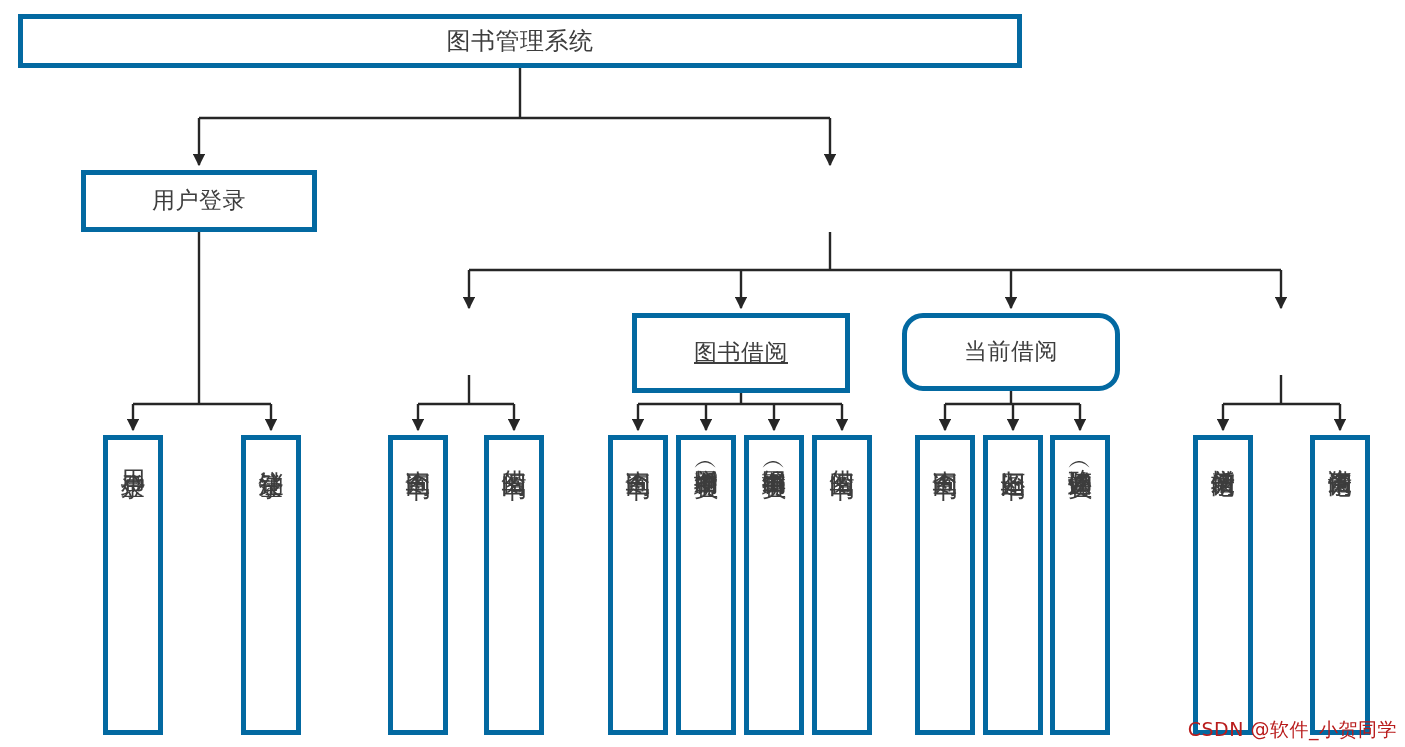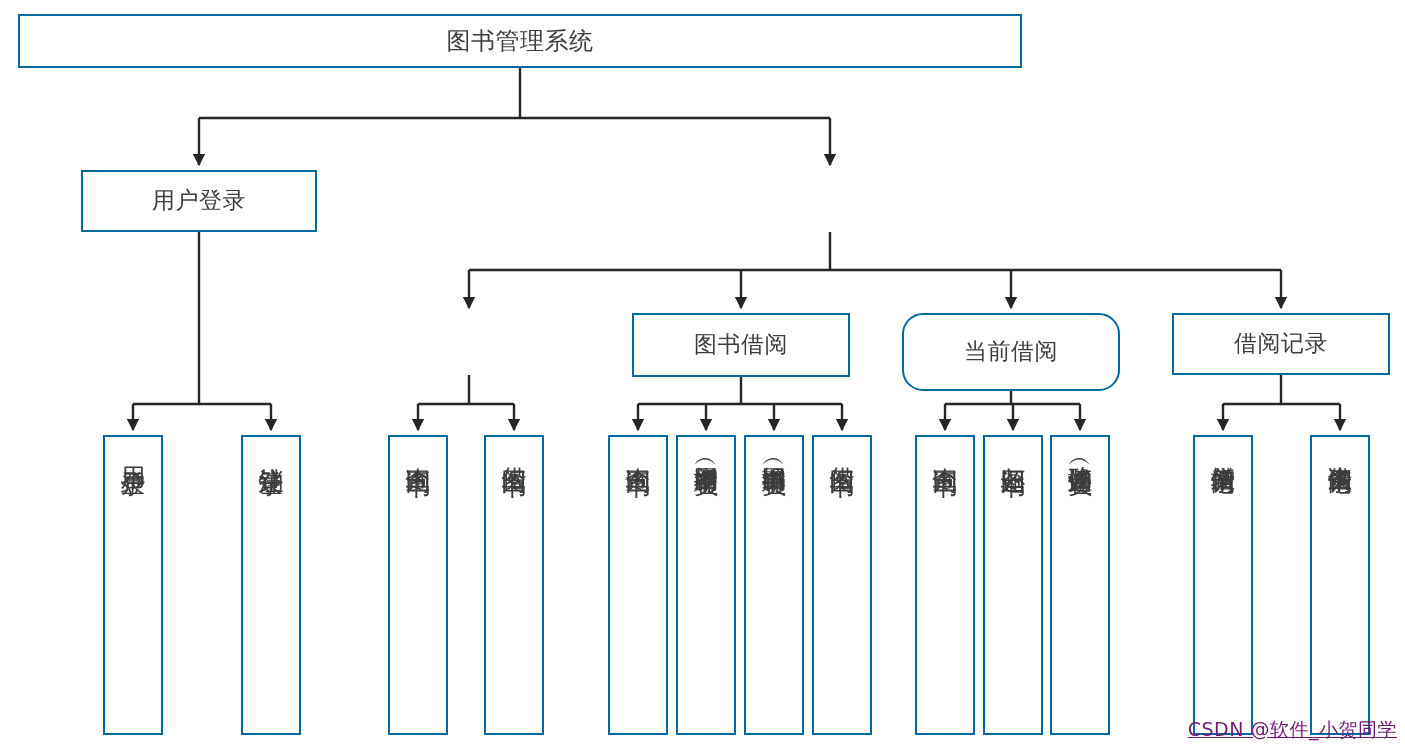--- a/index.html
+++ b/index.html
@@ -28,7 +28,7 @@
   .node {
     position: absolute;
     box-sizing: border-box;
-    border: 2px solid #0369a1;
+    border: 5px solid #0369a1;
     background: #ffffff;
     display: flex;
     align-items: center;

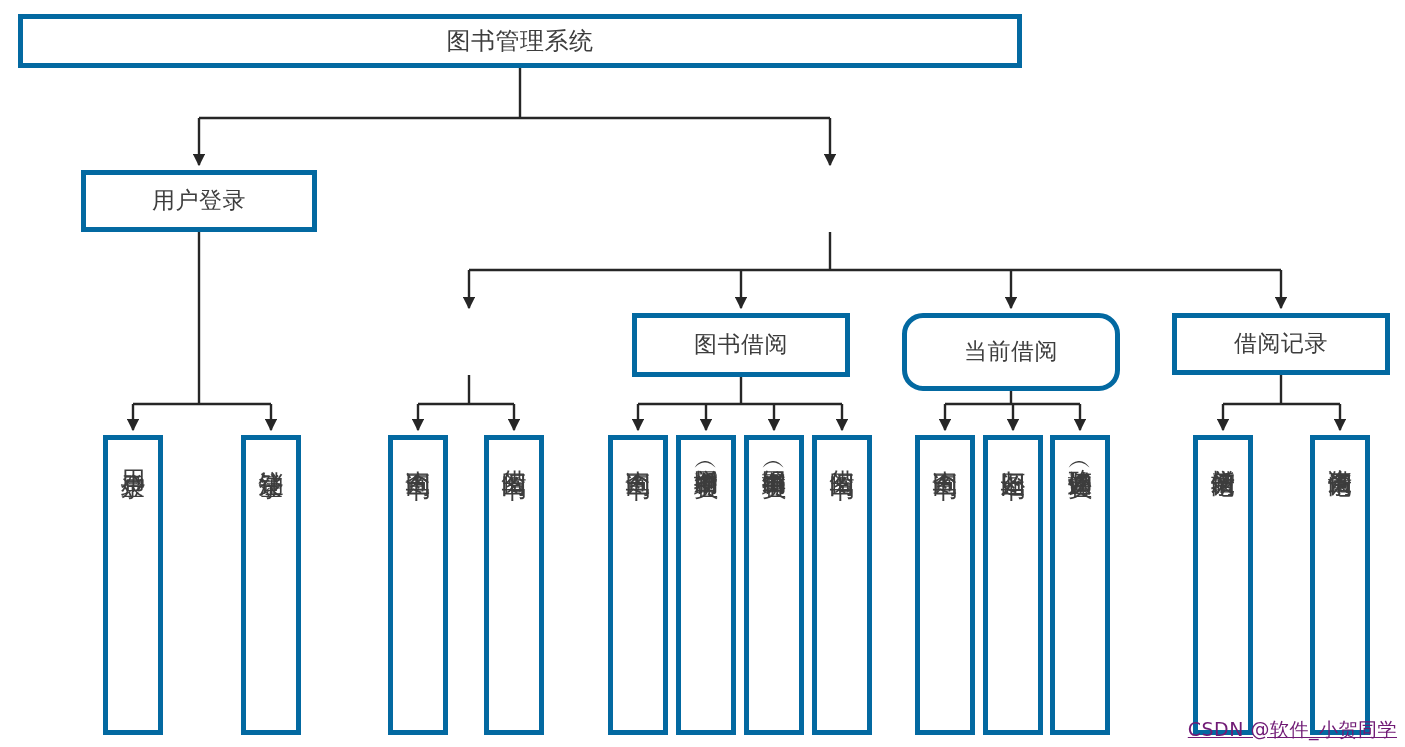--- a/index.html
+++ b/index.html
@@ -141,7 +141,7 @@
     <span class="lbl">用户登录</span>
   </div>
 
-  <div class="node horiz" style="left:632px; top:313px; width:218px; height:64px;">
+  <div class="node horiz" style="left:632px; top:313px; width:218px; height:80px;text-decoration:underline;">
     <span class="lbl">图书借阅</span>
   </div>
   <div class="node horiz" style="left:902px; top:313px; width:218px; height:78px;border-radius:21px;">

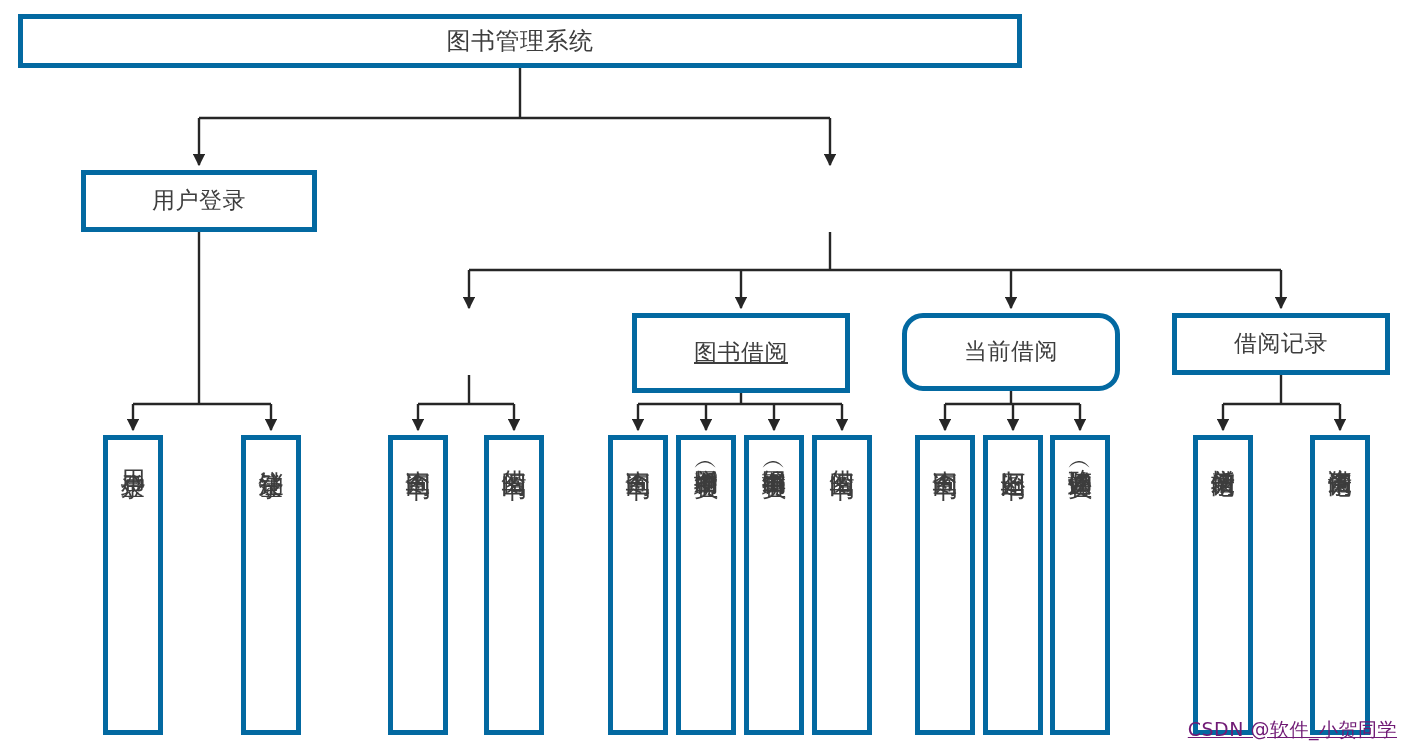--- a/index.html
+++ b/index.html
@@ -147,9 +147,6 @@
   <div class="node horiz" style="left:902px; top:313px; width:218px; height:78px;border-radius:21px;">
     <span class="lbl">当前借阅</span>
   </div>
-  <div class="node horiz" style="left:1172px; top:313px; width:218px; height:62px;">
-    <span class="lbl">借阅记录</span>
-  </div>
 
   <div class="node vert" style="left:103px; top:435px; width:60px; height:300px;">
     <span class="lbl">用户登录</span>

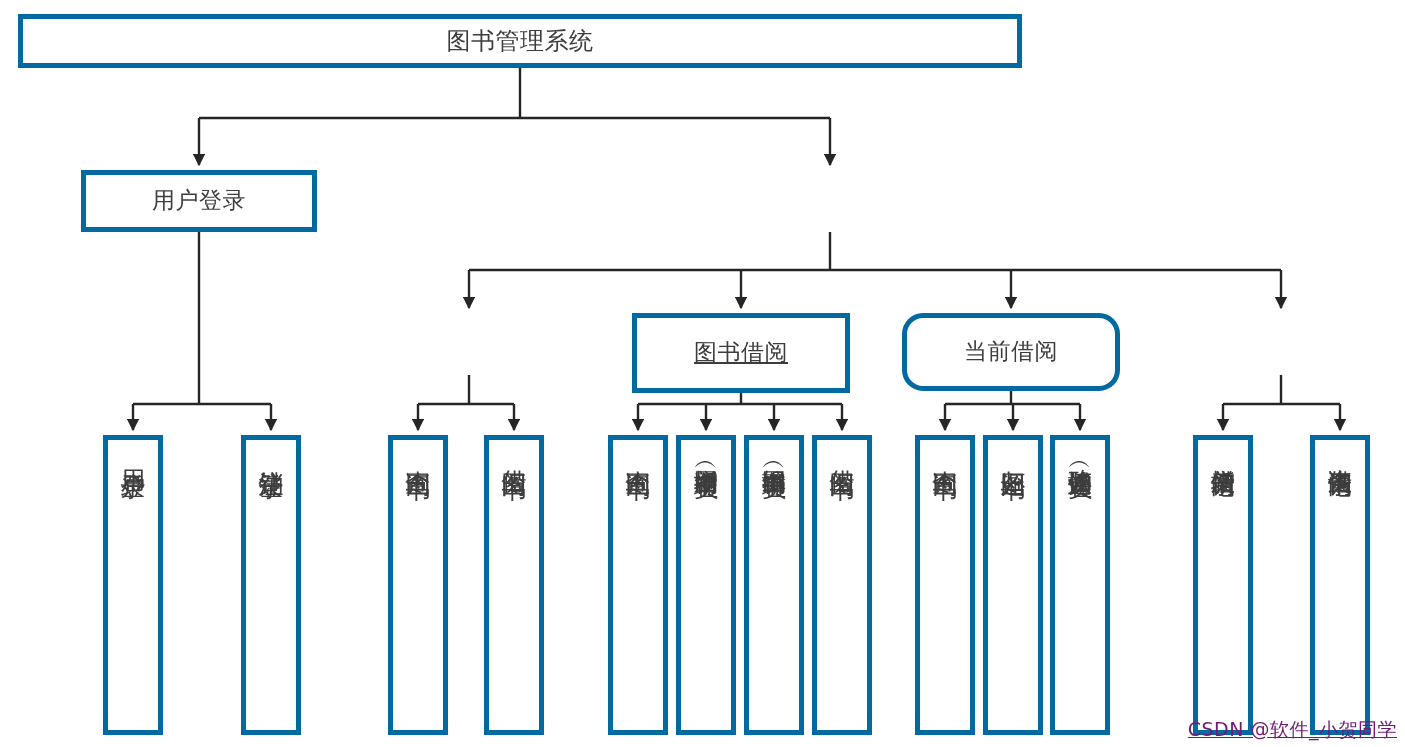--- a/index.html
+++ b/index.html
@@ -72,10 +72,9 @@
     right: 8px;
     bottom: 4px;
     font-size: 19px;
-    color: #701a75;
+    color: #b91c1c;
     white-space: nowrap;
     letter-spacing: 0.5px;
-    text-decoration: underline;
   }
 </style>
 </head>

